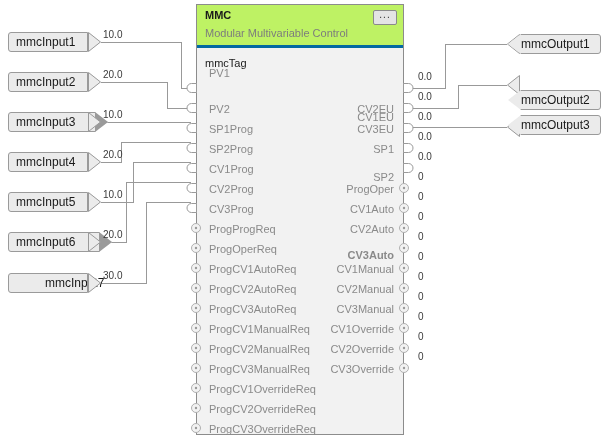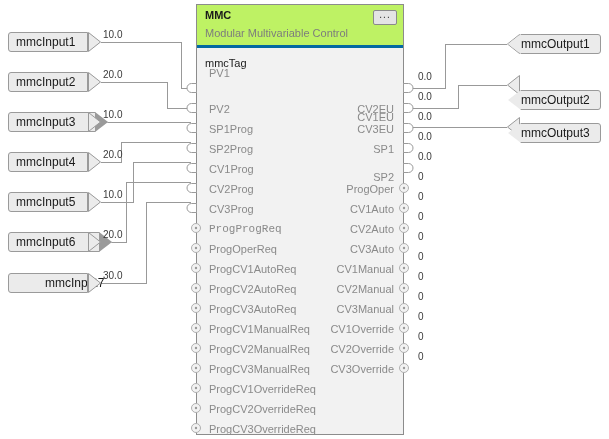--- a/index.html
+++ b/index.html
@@ -255,7 +255,7 @@
     <div class="tagblock out" style="left:520px; top:75px; width:81px;margin-top:15px;">
       <span>mmcOutput2</span>
     </div>
-    <div class="tagblock out" style="left:520px; top:123px; width:81px;">
+    <div class="tagblock out" style="left:520px; top:115px; width:81px;">
       <span>mmcOutput3</span>
     </div>
   </div>

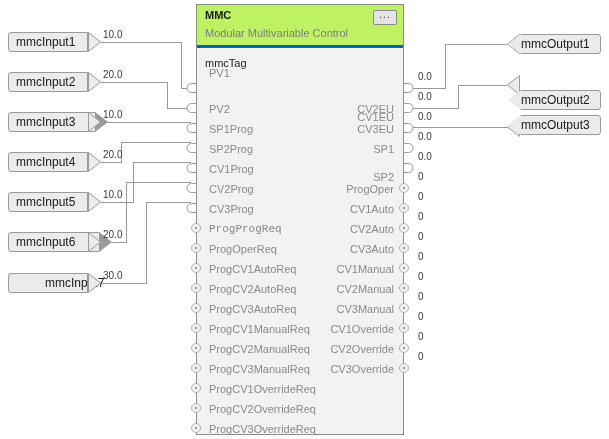--- a/index.html
+++ b/index.html
@@ -276,7 +276,7 @@
       <div class="pin-label left" style="top:158px;">CV1Prog</div>
       <div class="pin-label left" style="top:178px;">CV2Prog</div>
       <div class="pin-label left" style="top:198px;">CV3Prog</div>
-      <div class="pin-label left" style="top:218px;font-family:Liberation Mono, monospace;">ProgProgReq</div>
+      <div class="pin-label left" style="top:218px;">ProgProgReq</div>
       <div class="pin-label left" style="top:238px;">ProgOperReq</div>
       <div class="pin-label left" style="top:258px;">ProgCV1AutoReq</div>
       <div class="pin-label left" style="top:278px;">ProgCV2AutoReq</div>

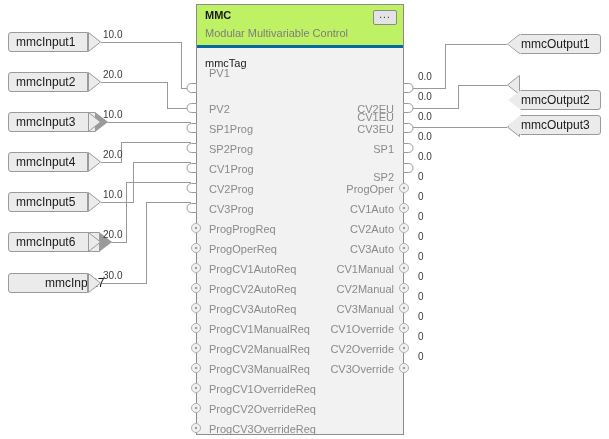--- a/index.html
+++ b/index.html
@@ -298,7 +298,7 @@
       <div class="pin-label right" style="top:178px;">ProgOper</div>
       <div class="pin-label right" style="top:198px;">CV1Auto</div>
       <div class="pin-label right" style="top:218px;">CV2Auto</div>
-      <div class="pin-label right" style="top:238px;">CV3Auto</div>
+      <div class="pin-label right" style="top:244px;font-weight:bold;">CV3Auto</div>
       <div class="pin-label right" style="top:258px;">CV1Manual</div>
       <div class="pin-label right" style="top:278px;">CV2Manual</div>
       <div class="pin-label right" style="top:298px;">CV3Manual</div>

